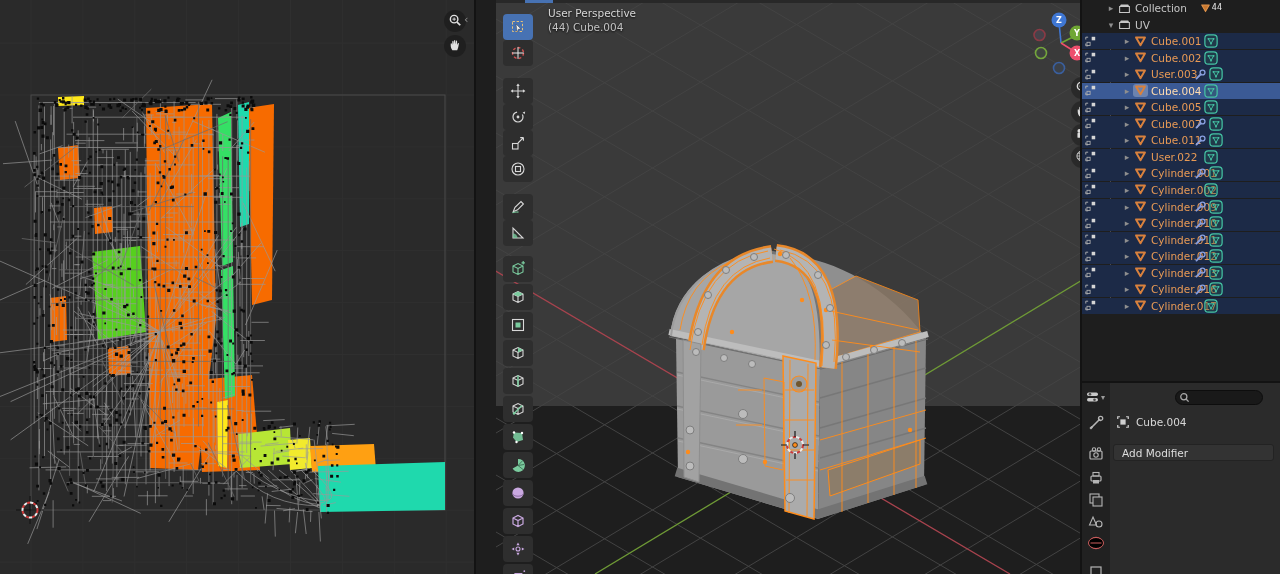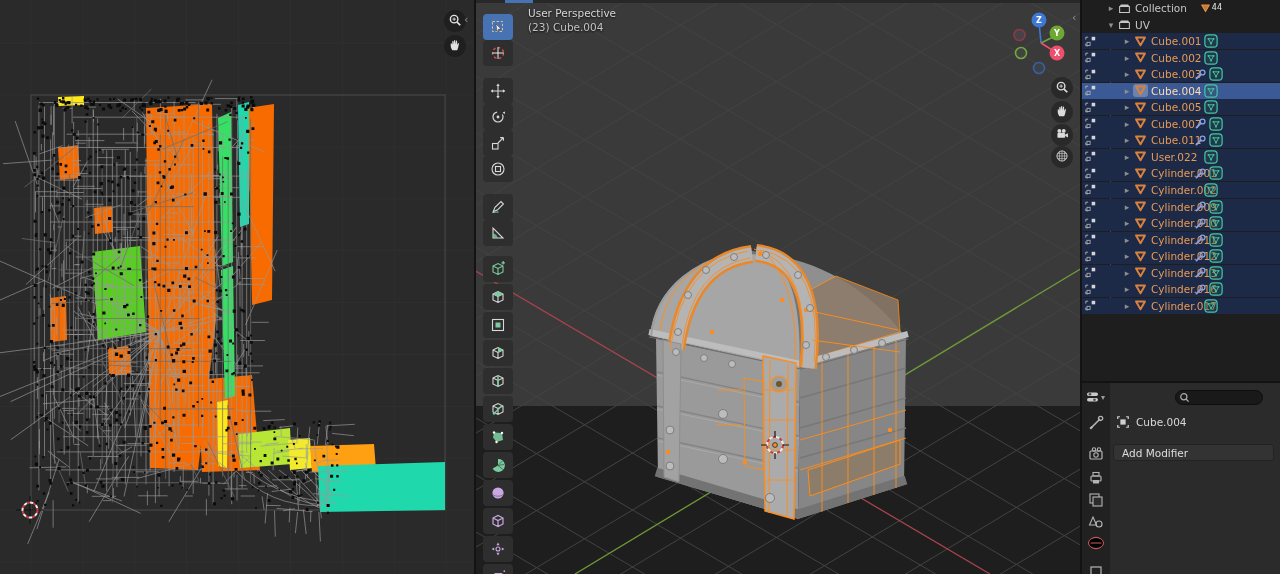--- a/index.html
+++ b/index.html
@@ -17,7 +17,7 @@
   .vdiv{top:0;width:2px;height:574px;background:#131313}
 
   
-  #vp-region{left:476px;top:0;width:604px;height:406px;background:#3a3a3a}
+  #vp-region{left:496px;top:0;width:604px;height:406px;background:#3a3a3a}
   #vp-topstrip{left:0;top:0;width:604px;height:3px;background:#282828}
   #vp-topstrip-blue{left:29px;top:0;width:28px;height:3px;background:#4772b3}
   #vp-overlay-text{left:52px;top:6px;line-height:14px;color:#d6d6d6;text-shadow:0 1px 2px rgba(0,0,0,.85)}

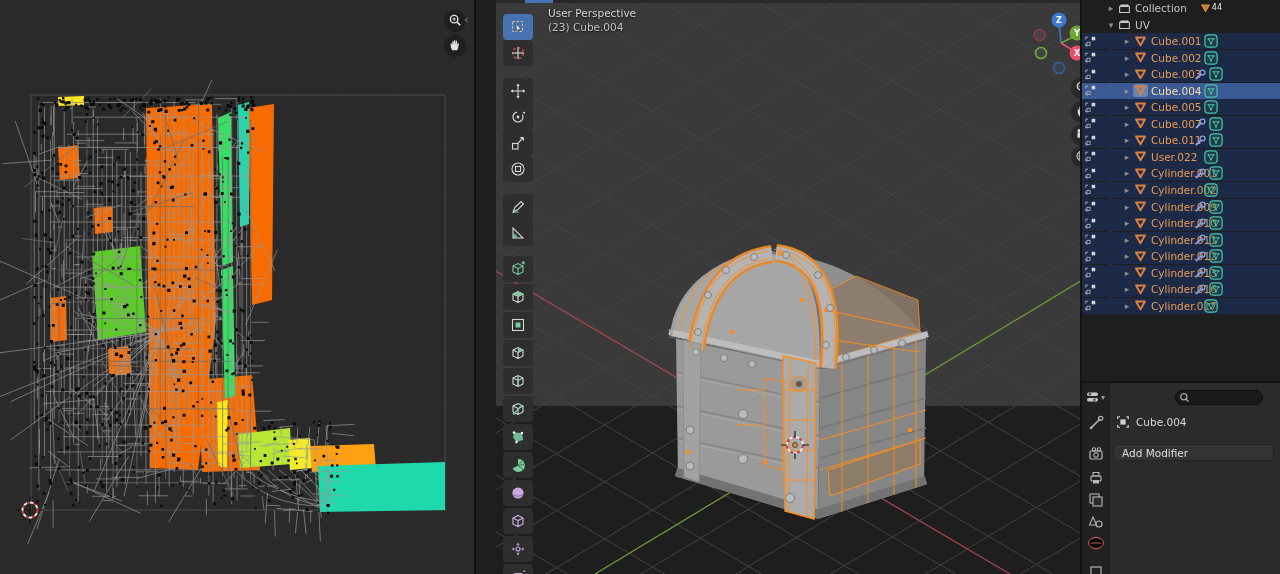--- a/index.html
+++ b/index.html
@@ -213,7 +213,7 @@
 
     <div id="vp-overlay-text" class="abs">
       <div>User Perspective</div>
-      <div class="l2">(23) Cube.004</div>
+      <div class="l2">(44) Cube.004</div>
     </div>
 
     <div id="toolbar" class="abs">

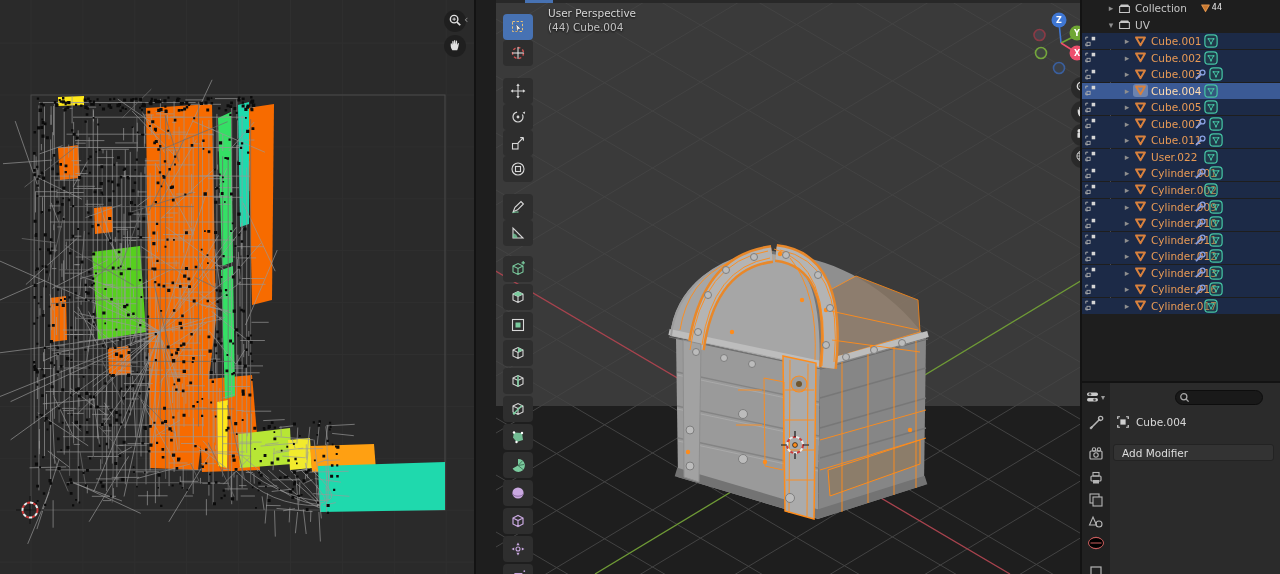--- a/index.html
+++ b/index.html
@@ -540,7 +540,7 @@
               <polygon points="2.5,3 13.5,3 8,12.5" fill="none" stroke="#d9813d" stroke-width="2.4" stroke-linejoin="round"></polygon>
             </svg>
           </span>
-          <span class="ol-label obj">Cube.003</span>
+          <span class="ol-label obj">User.003</span>
           <span style="position:absolute;left:112px;display:inline-flex;align-items:center">
             <span style="display:inline-flex;margin-right:2px">
               <svg width="13" height="13" viewBox="0 0 16 16">

